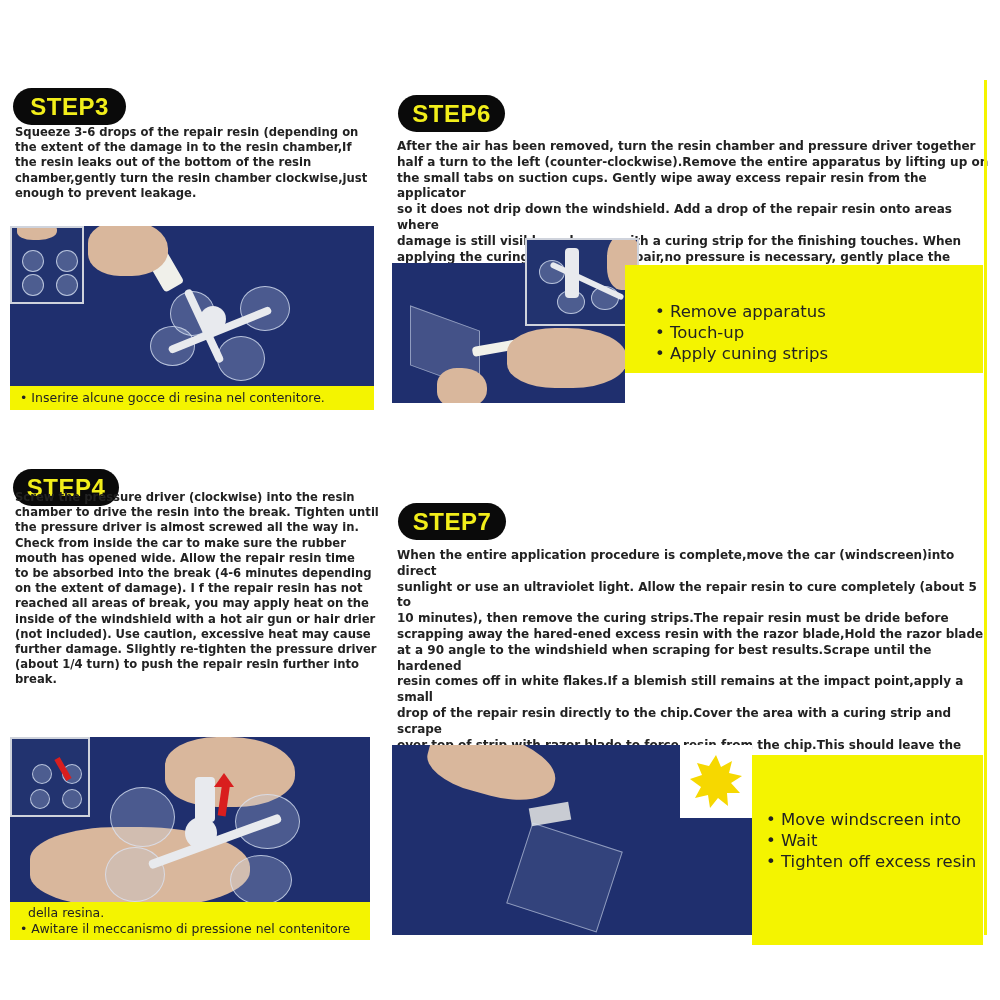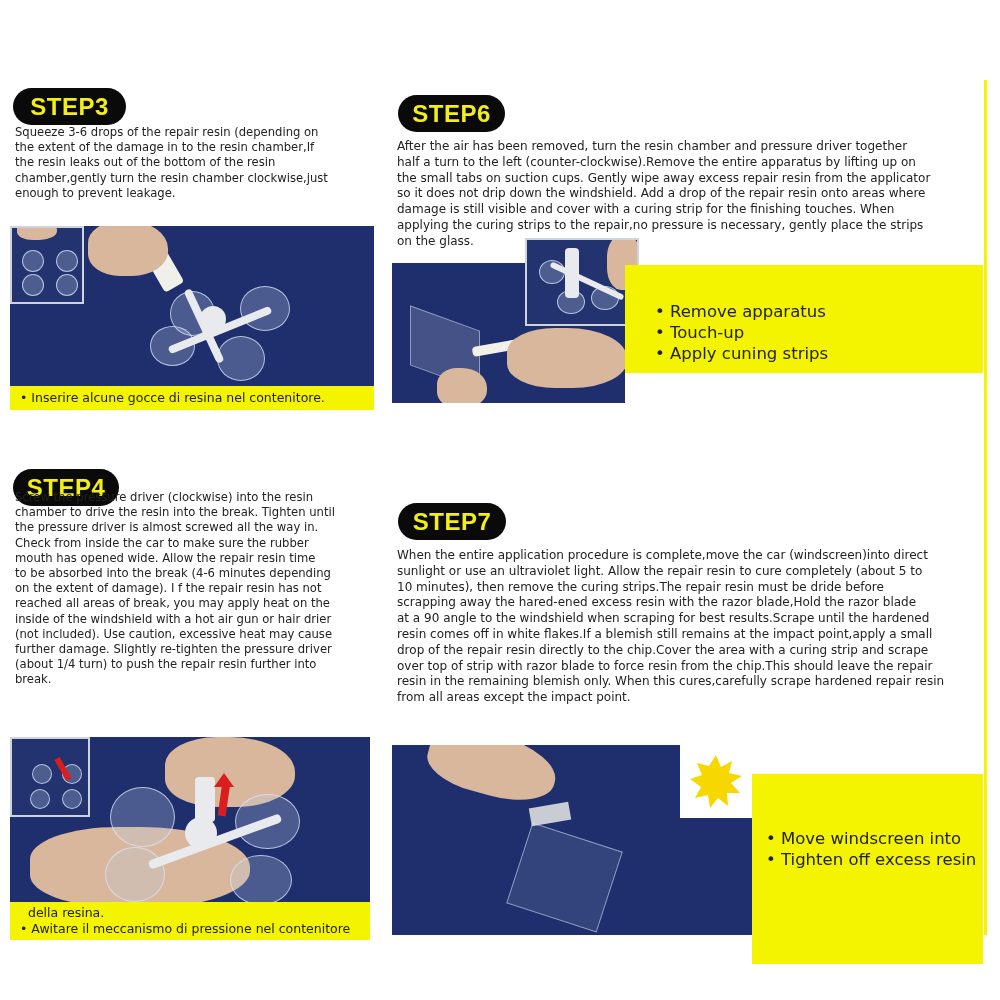--- a/index.html
+++ b/index.html
@@ -13,7 +13,7 @@
   }
   .para {
     position: absolute; font-family: "DejaVu Sans", sans-serif; font-size: 11.6px;
-    line-height: 15.2px; color: #222; white-space: pre-line;
+    line-height: 15.2px; color: #222; white-space: pre-line; font-weight: bold;
   }
   .para.r { font-size: 12px; line-height: 15.8px; }
   .photo { position: absolute; background: #1f2f6e; overflow: hidden; }

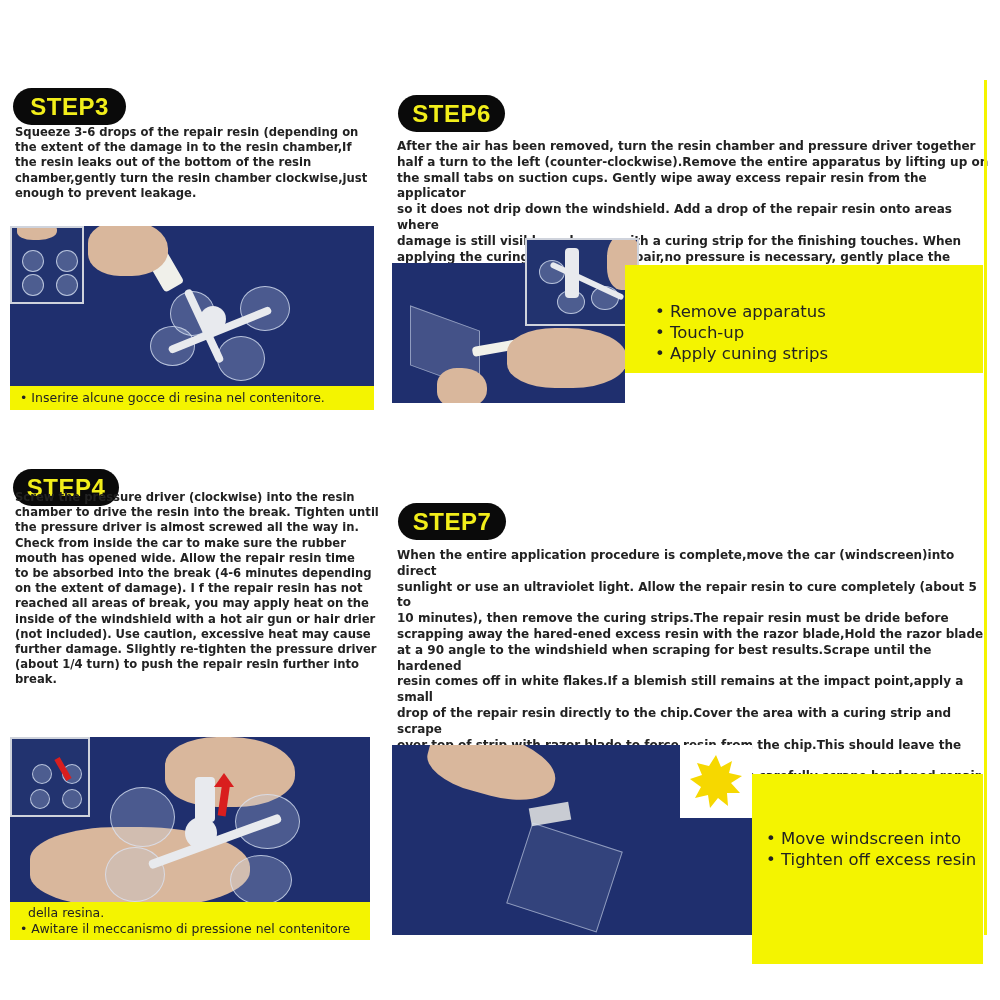--- a/index.html
+++ b/index.html
@@ -160,7 +160,7 @@
       <polygon fill="#f6d800" points="36,10 41,22 52,16 49,28 62,31 51,38 60,48 47,48 48,61 38,53 30,63 28,50 15,53 21,42 10,34 22,30 17,18 29,21"></polygon>
     </svg>
   </div>
-  <div class="yband" style="left:752px;top:774px;width:231px;height:190px;text-decoration:underline;">
+  <div class="yband" style="left:752px;top:755px;width:231px;height:190px;text-decoration:underline;">
     <ul class="bullets" style="left:14px;top:54px;">
       <li>Move windscreen into</li>
       <li>Tighten off excess resin</li>

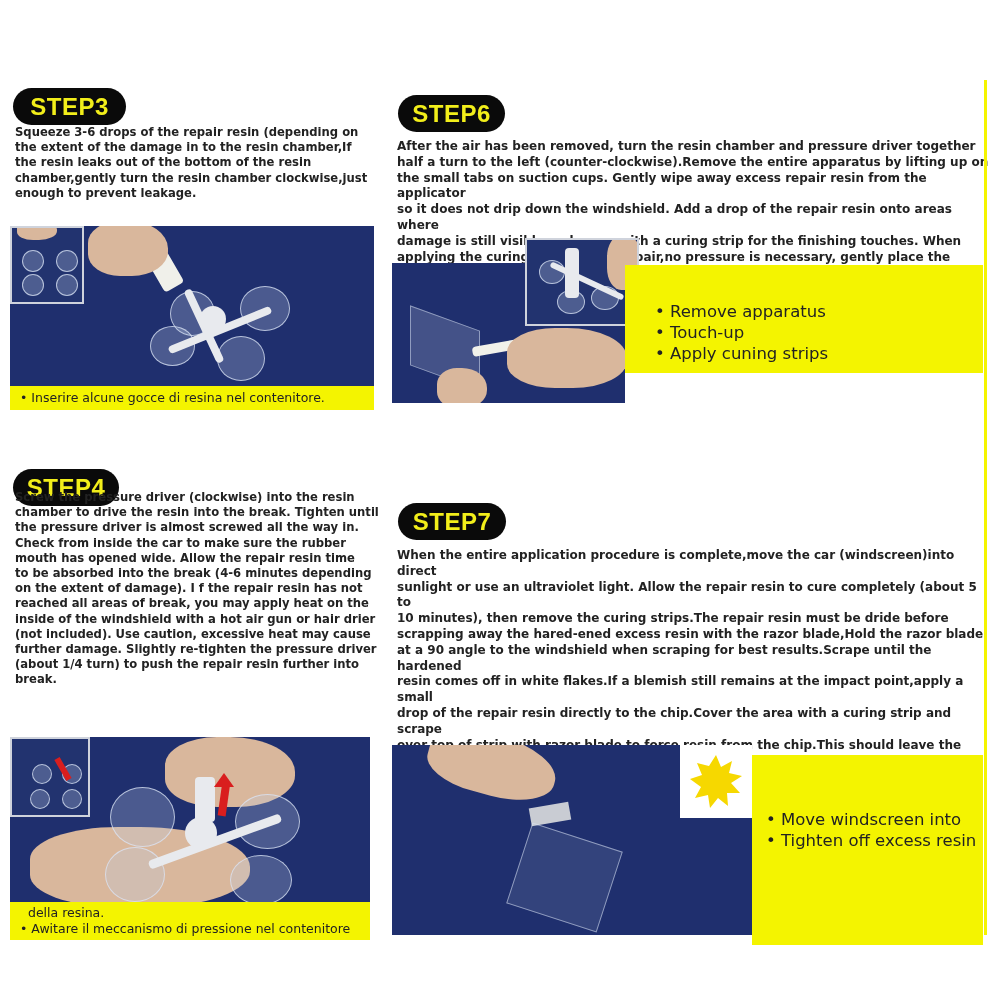--- a/index.html
+++ b/index.html
@@ -163,6 +163,7 @@
   <div class="yband" style="left:752px;top:755px;width:231px;height:190px;text-decoration:underline;">
     <ul class="bullets" style="left:14px;top:54px;">
       <li>Move windscreen into</li>
+      <li>Wait</li>
       <li>Tighten off excess resin</li>
     </ul>
   </div>

